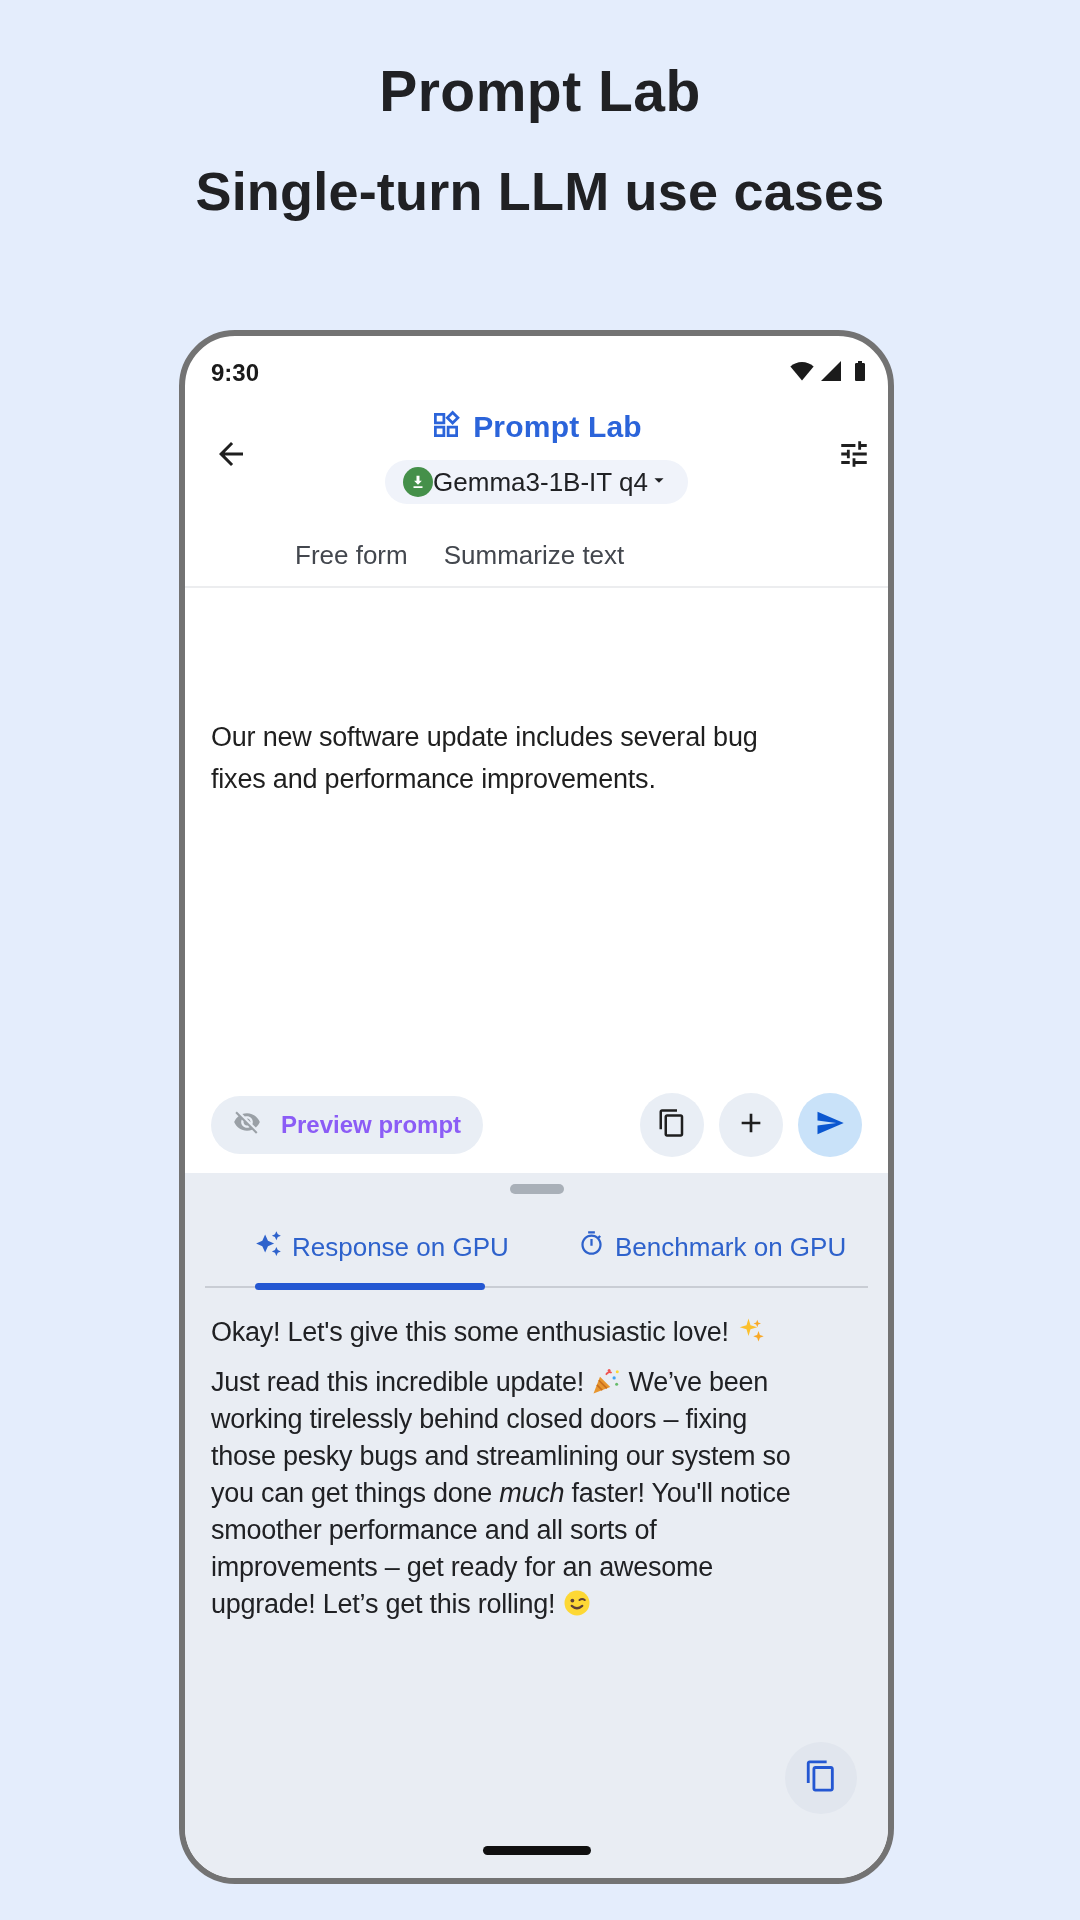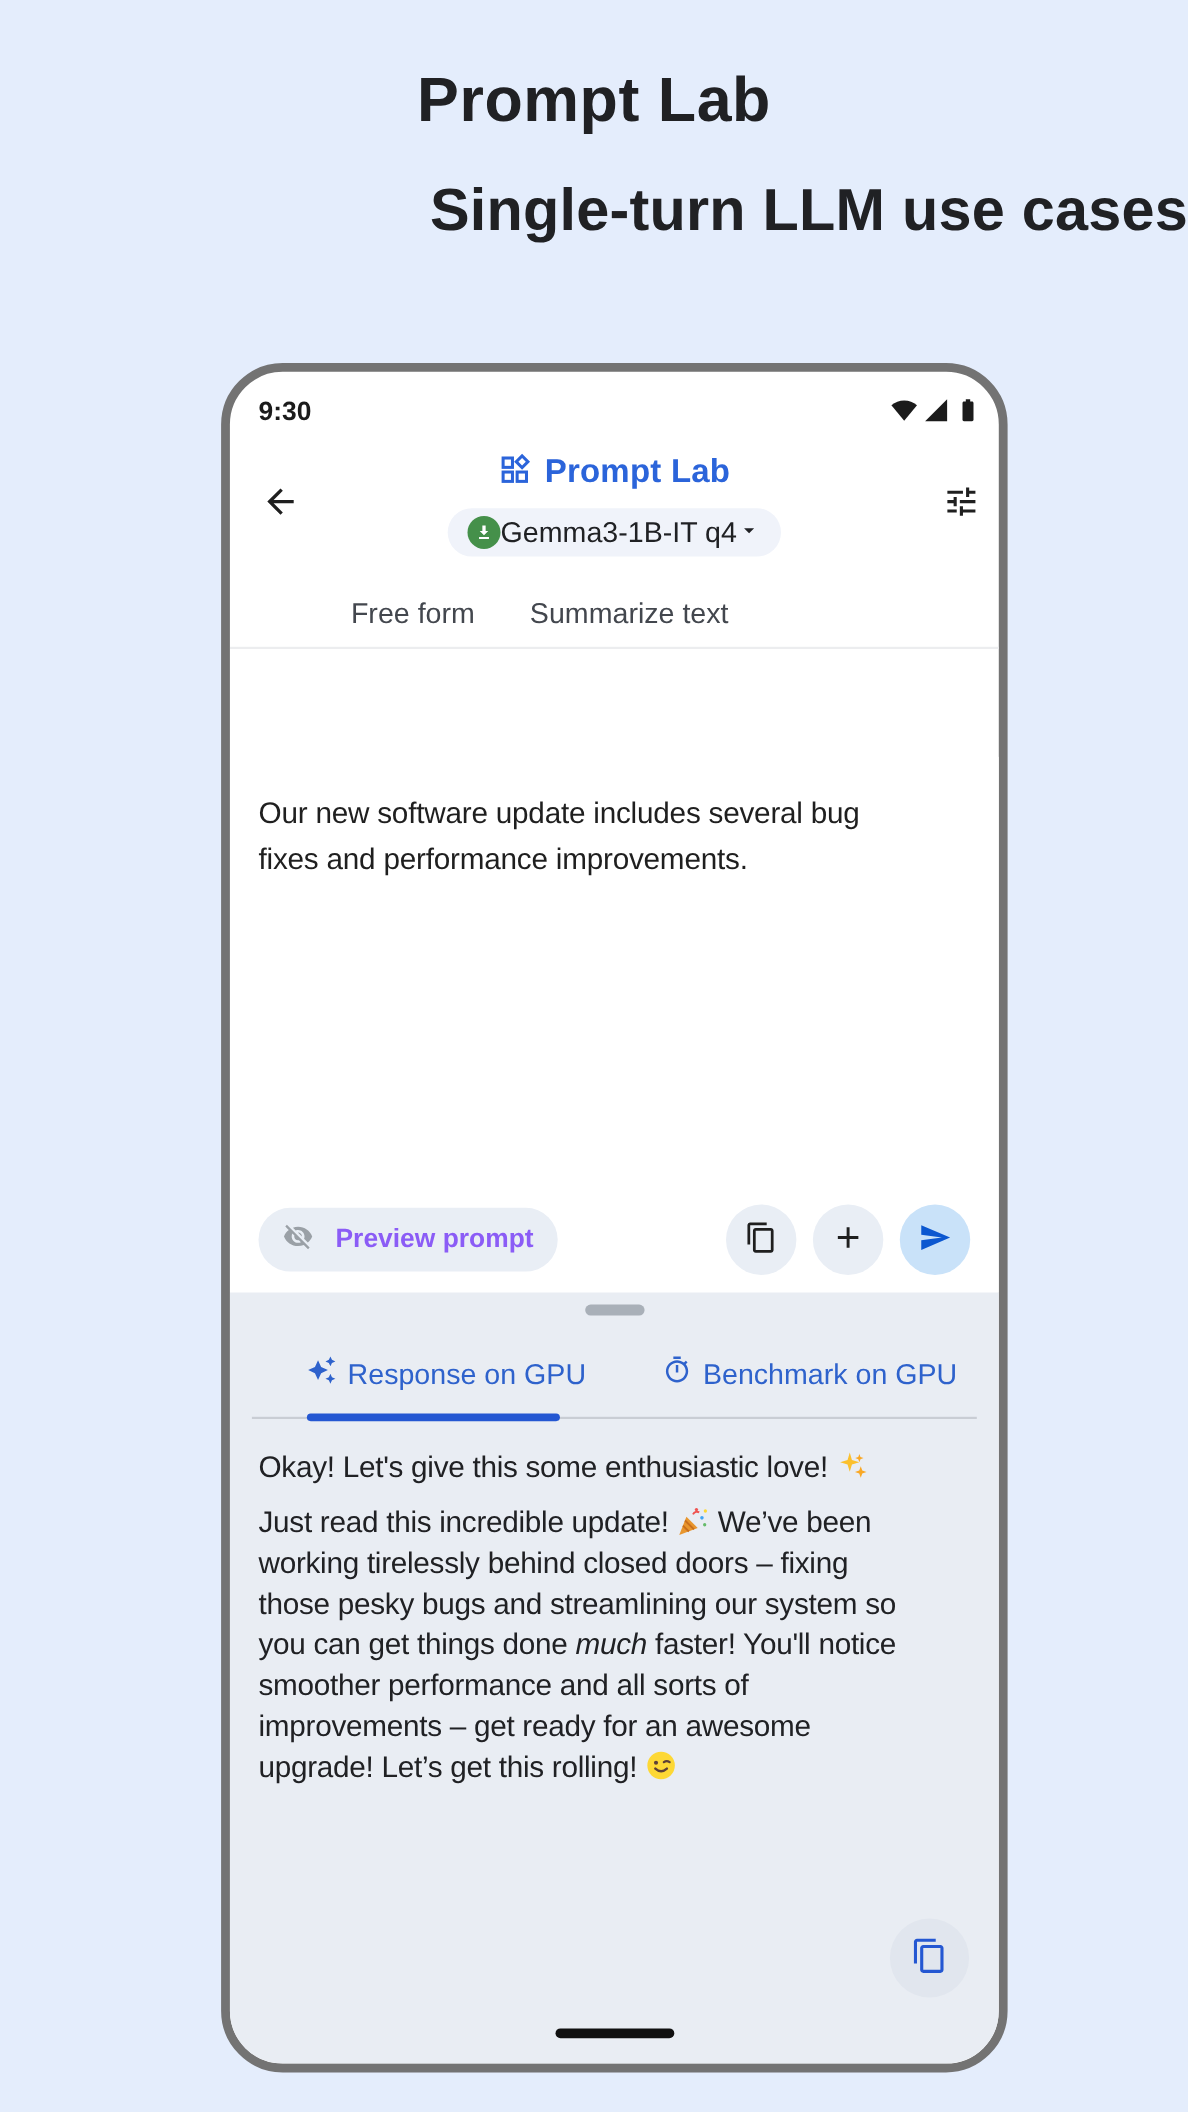--- a/index.html
+++ b/index.html
@@ -17,7 +17,7 @@
   }
   .page-subtitle {
     position:absolute; top:160px; left:0; width:100%;
-    text-align:right; font-size:54px; font-weight:600; letter-spacing:0.2px; color:#202124;
+    text-align:center; font-size:54px; font-weight:600; letter-spacing:0.2px; color:#202124;
   }
   
   .phone {

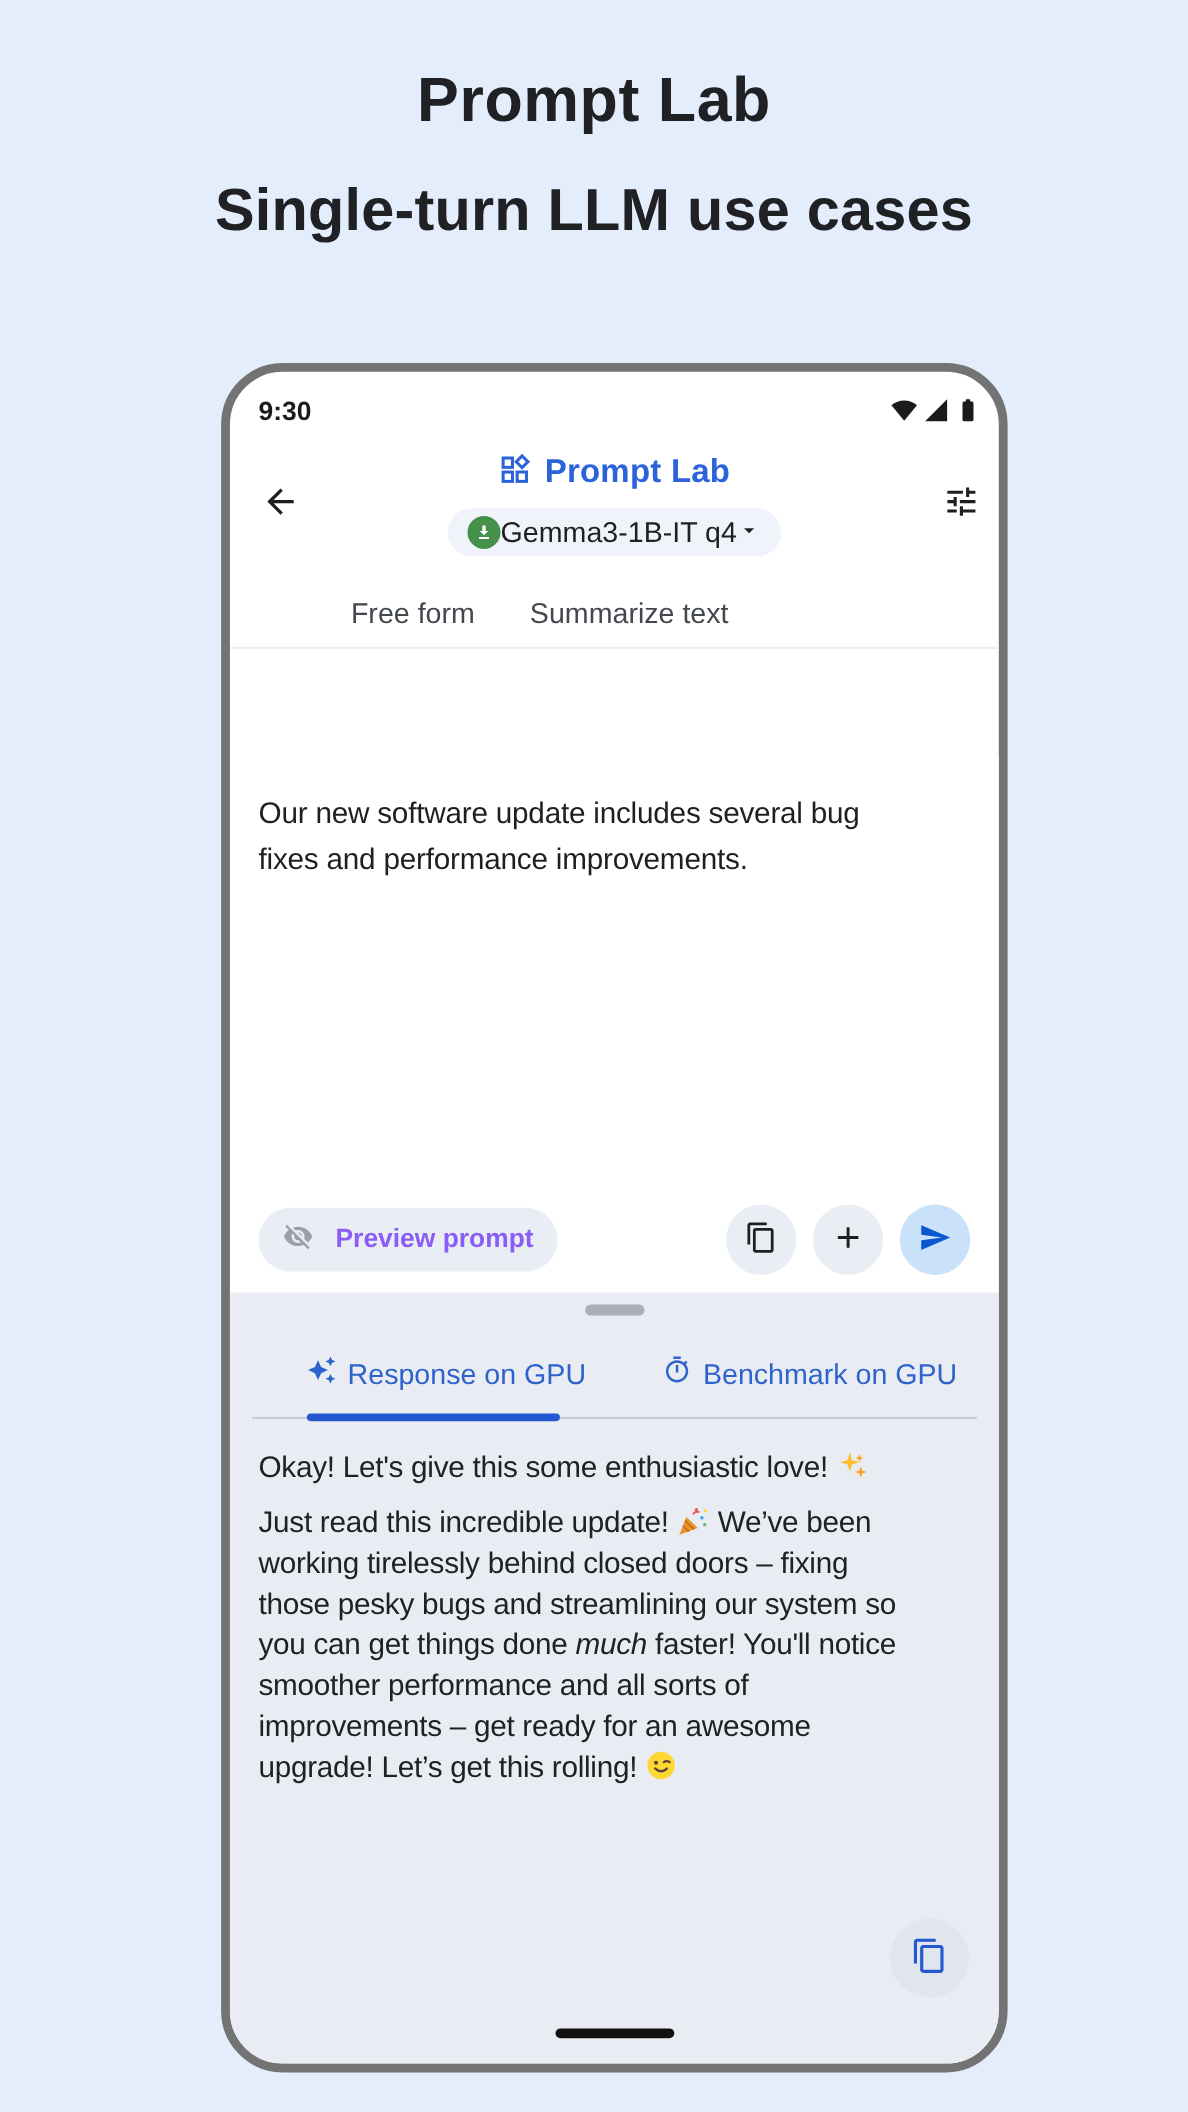--- a/index.html
+++ b/index.html
@@ -22,7 +22,7 @@
   
   .phone {
     position:absolute; left:179px; top:330px; width:715px; height:1554px;
-    background:#FFFFFF; border:8px solid #737373; border-radius:56px; overflow:hidden;margin-left:22px;
+    background:#FFFFFF; border:6px solid #737373; border-radius:56px; overflow:hidden;
   }
   
   .statusbar {

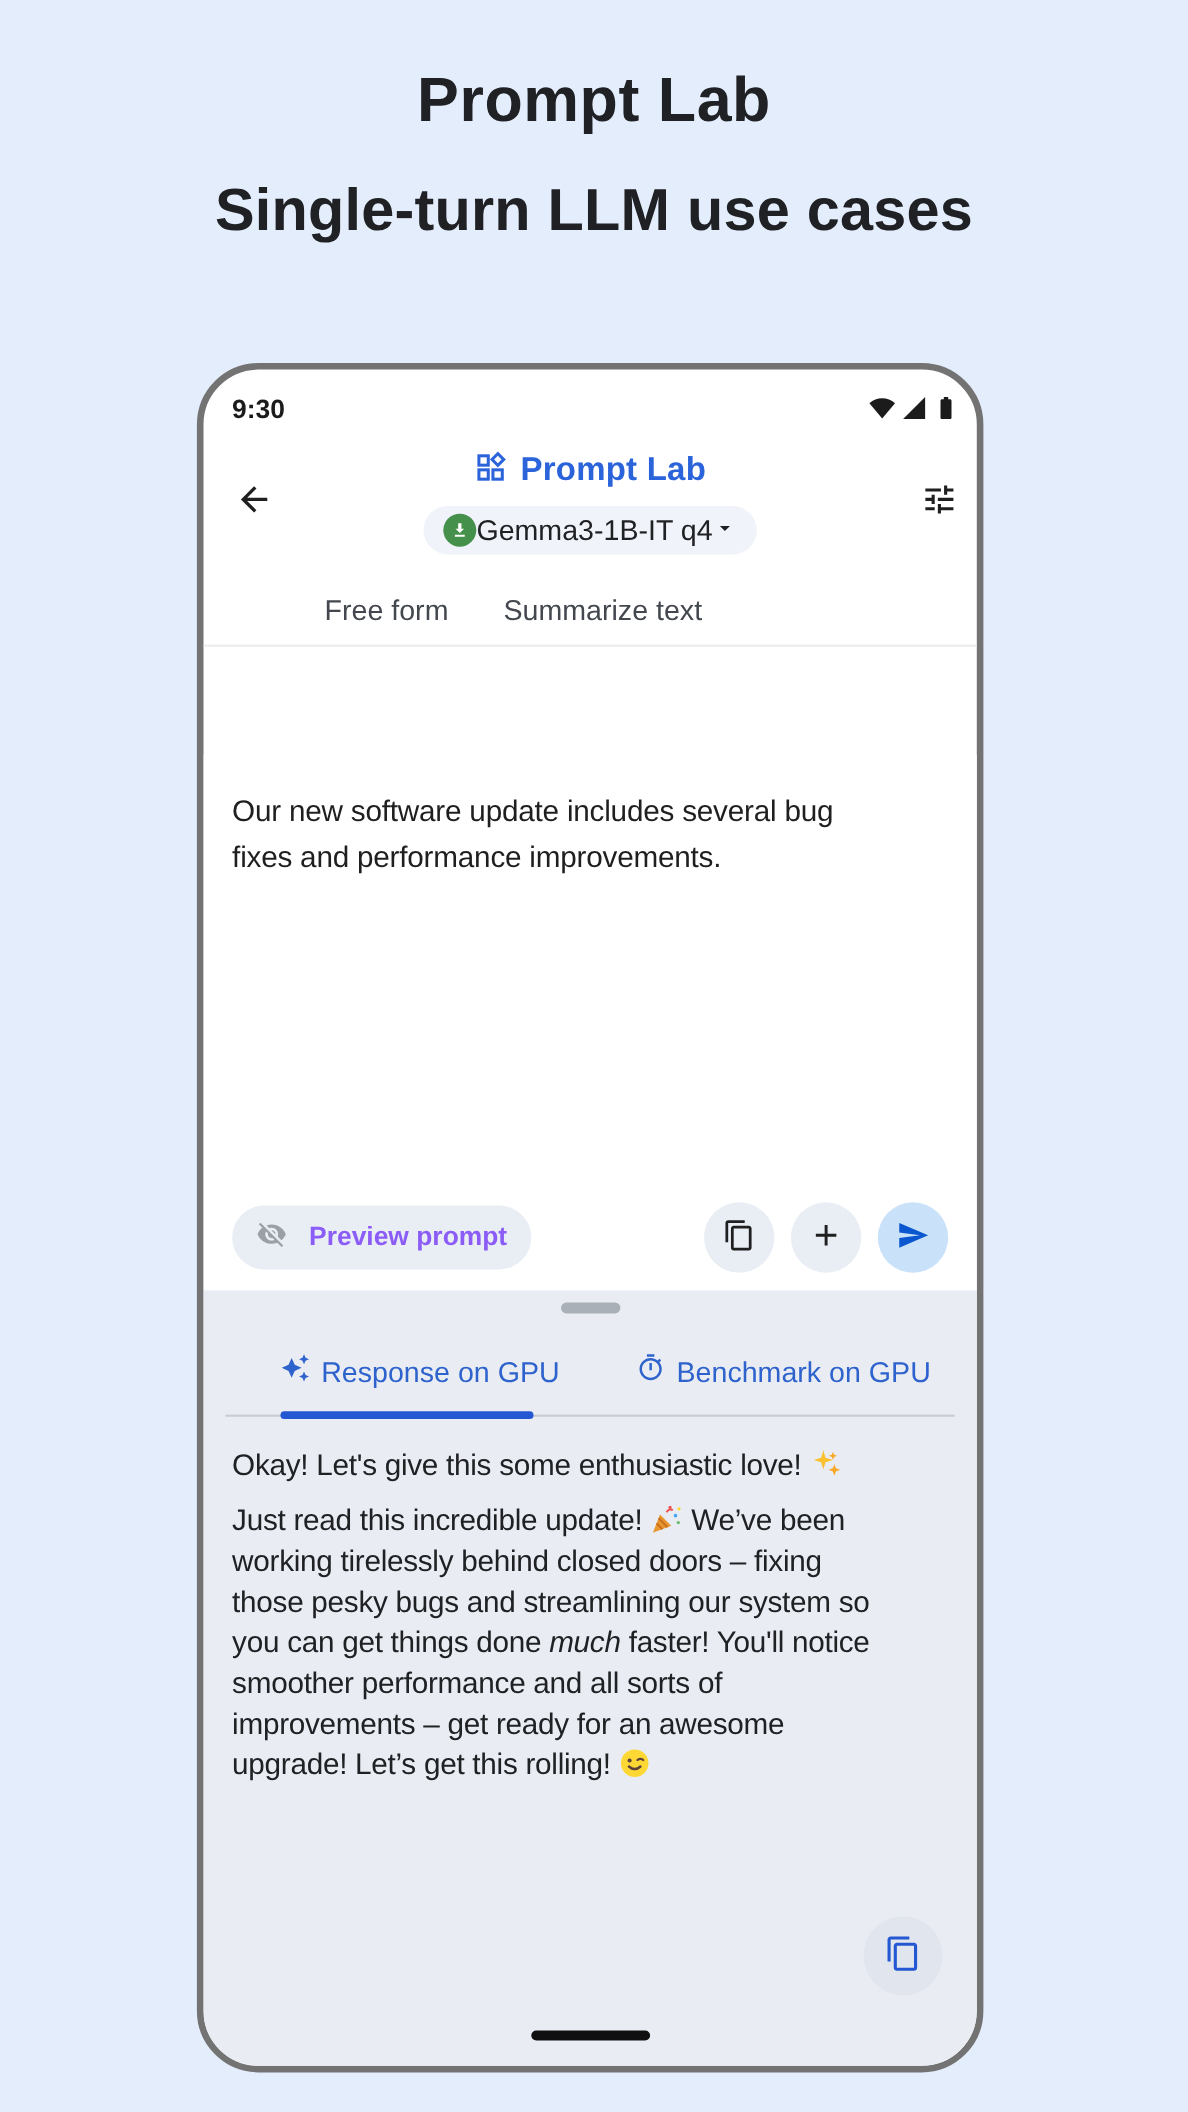--- a/index.html
+++ b/index.html
@@ -48,7 +48,7 @@
   
   .tabs {
     position:absolute; top:188px; left:0; right:0; height:64px;
-    display:flex; align-items:flex-end; padding-left:110px; gap:50px;
+    display:flex; align-items:flex-end; padding-left:110px; gap:36px;
     border-bottom:2px solid #ECEDEF;
   }
   .tab { position:relative; height:100%; display:flex; align-items:center; font-size:26px; font-weight:500; color:#43474E; }

